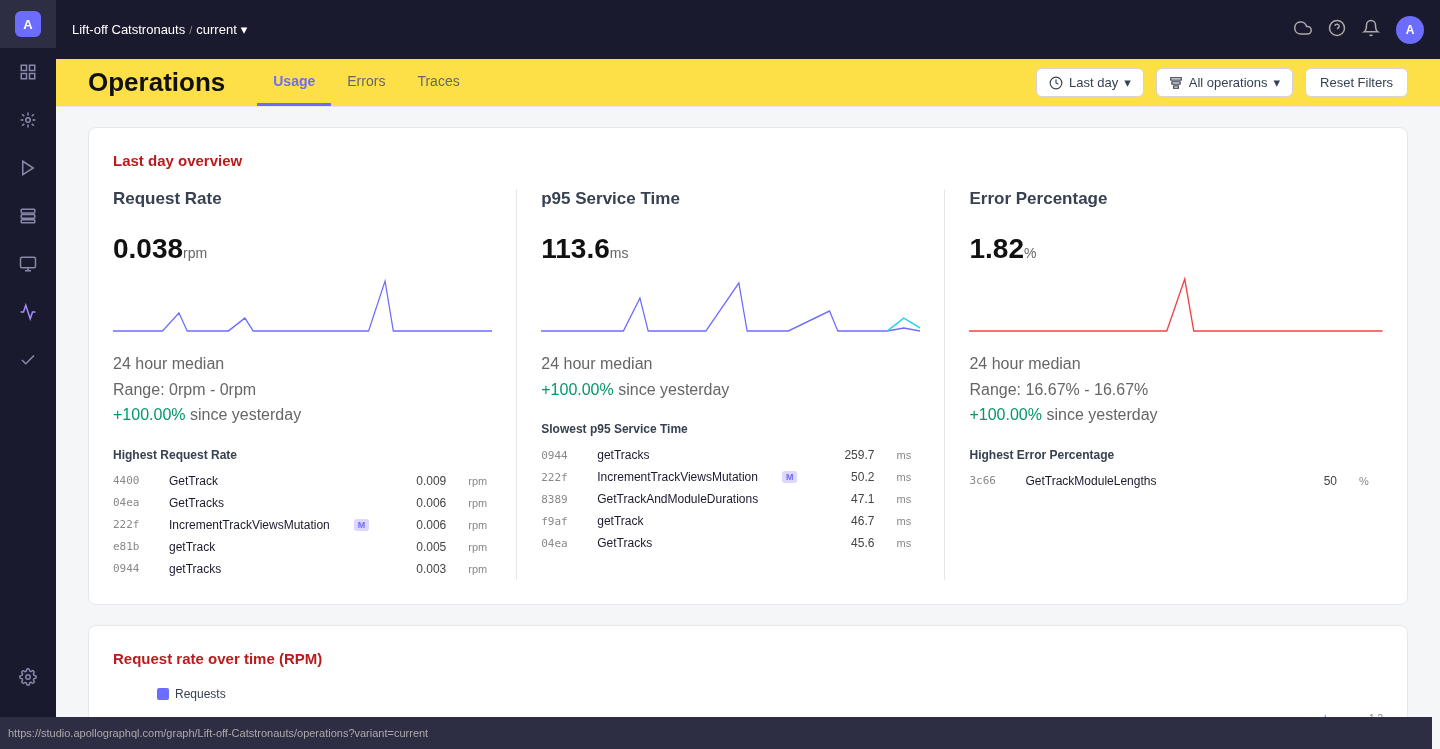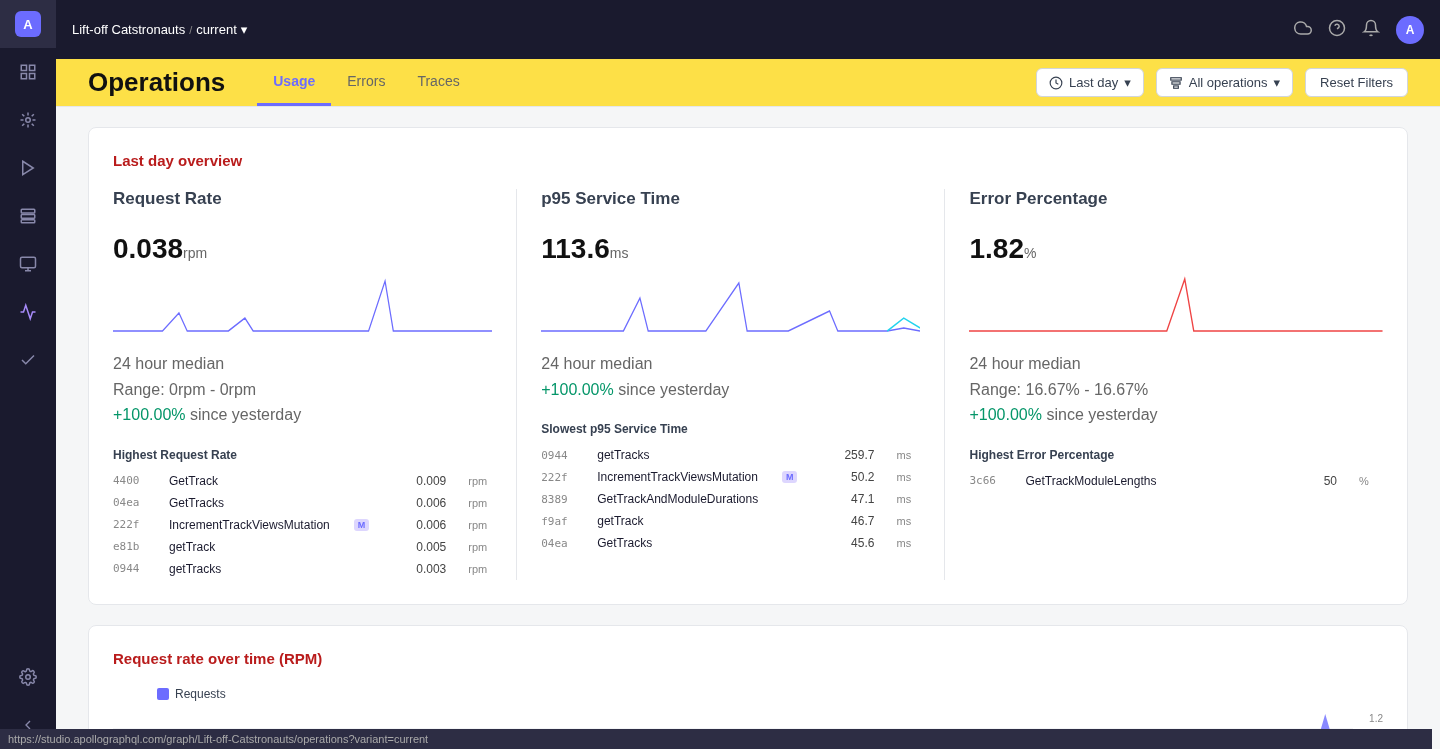--- a/index.html
+++ b/index.html
@@ -325,7 +325,7 @@
       background: #2d2d44;
       color: #aaa;
       font-size: 11px;
-      padding: 10px 8px;
+      padding: 16px 8px;
       position: fixed;
       bottom: 0;
       left: 0;

